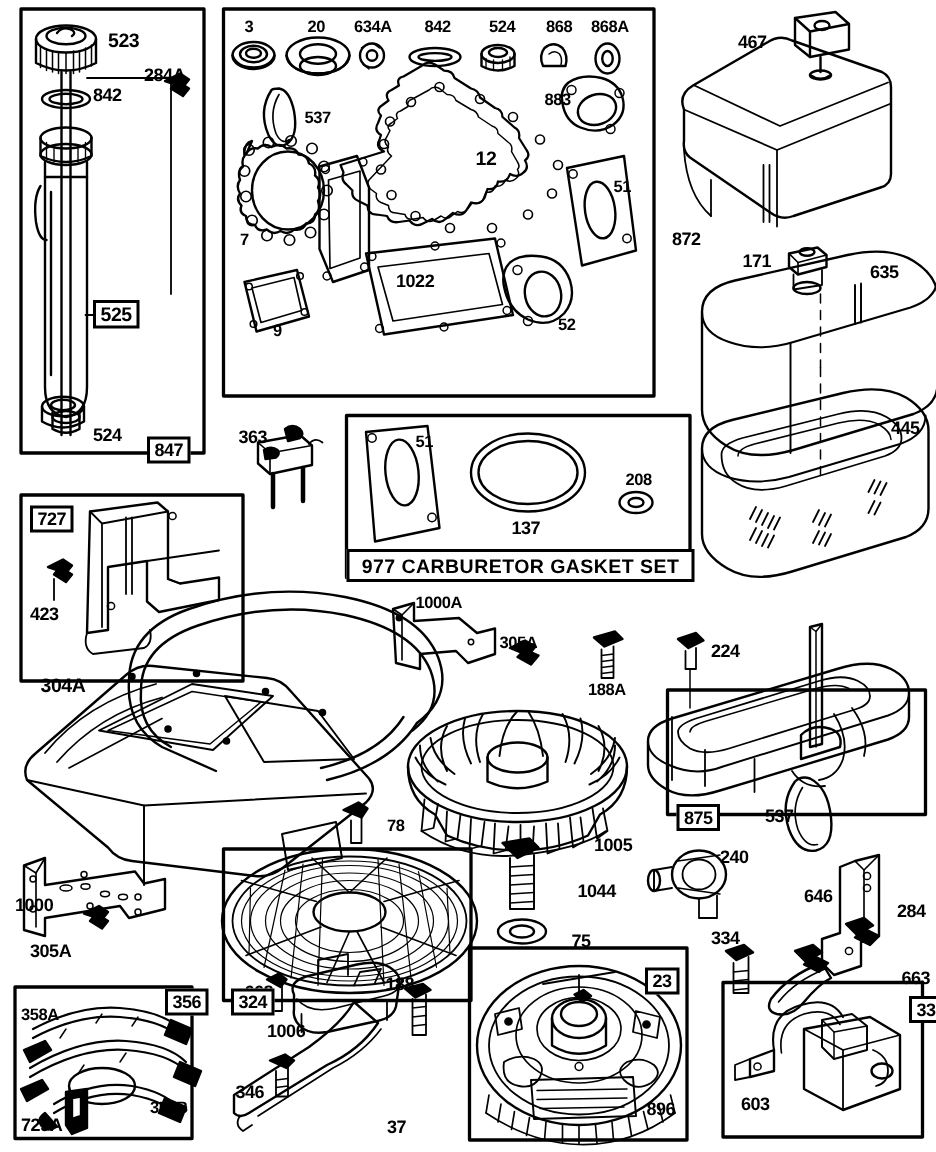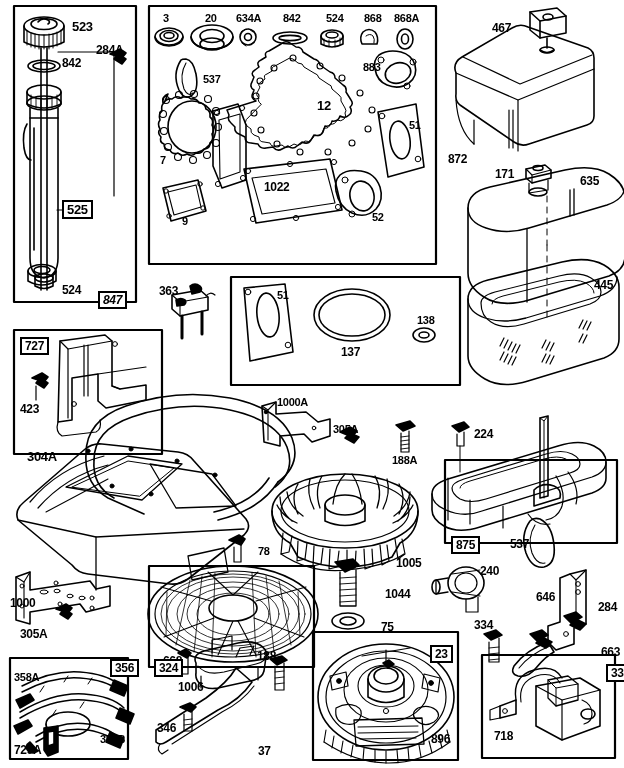--- a/index.html
+++ b/index.html
@@ -616,7 +616,7 @@
       <div class="lbl s12" style="left: 62px; top: 57px;">842</div>
       <div class="lbl s13 boxed" style="left: 62px; top: 200px;">525</div>
       <div class="lbl s12" style="left: 62px; top: 284px;">524</div>
-      <div class="lbl s12 boxed" style="left: 98px; top: 291px; font-style: italic;">847</div>
+      <div class="lbl s12 boxed" style="left: 98px; top: 291px;">847</div>
       <div class="lbl s11" style="left: 163px; top: 13px;">3</div>
       <div class="lbl s11" style="left: 205px; top: 13px;">20</div>
       <div class="lbl s11" style="left: 236px; top: 13px;">634A</div>

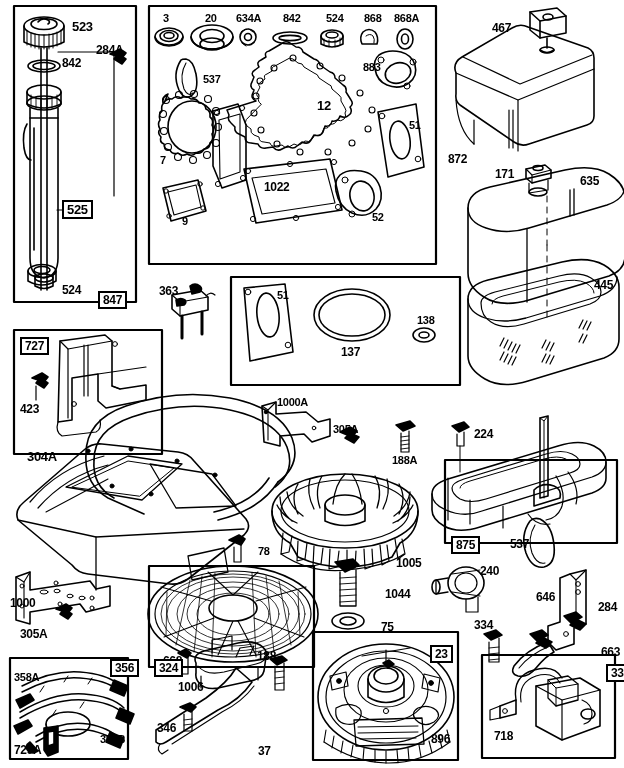--- a/index.html
+++ b/index.html
@@ -639,7 +639,7 @@
       <div class="lbl s12" style="left: 594px; top: 279px;">445</div>
       <div class="lbl s12" style="left: 159px; top: 285px;">363</div>
       <div class="lbl s11" style="left: 277px; top: 290px;">51</div>
-      <div class="lbl s11" style="left: 417px; top: 315px;">138</div>
+      <div class="lbl s11" style="left: 417px; top: 315px;">208</div>
       <div class="lbl s12" style="left: 341px; top: 346px;">137</div>
       <div class="lbl s12 boxed" style="left: 20px; top: 337px;">727</div>
       <div class="lbl s12" style="left: 20px; top: 403px;">423</div>

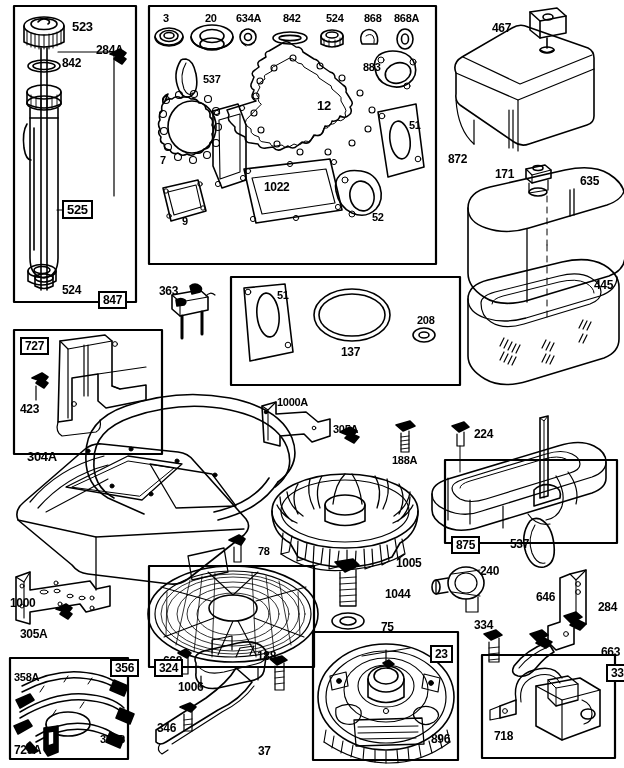--- a/index.html
+++ b/index.html
@@ -609,6 +609,9 @@
   </g>
 </svg>
 
+<div class="setbar" style="left:231px;top:366px;width:228px;height:18px;">
+  <span>977 CARBURETOR GASKET SET</span>
+</div>
 
 <div id="callout-layer">
       <div class="lbl s13" style="left: 72px; top: 20px;">523</div>

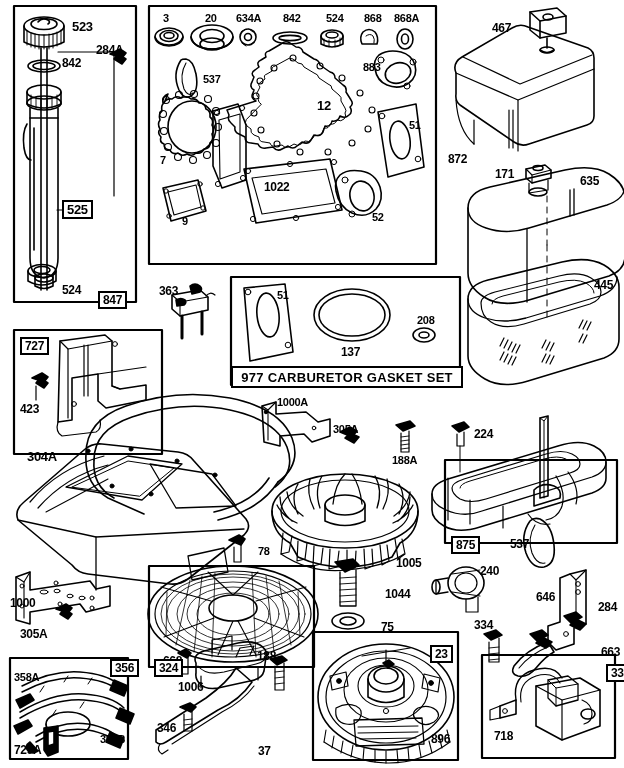--- a/index.html
+++ b/index.html
@@ -677,7 +677,7 @@
       <div class="lbl s11" style="left: 100px; top: 734px;">358B</div>
       <div class="lbl s12" style="left: 14px; top: 744px;">729A</div>
       <div class="lbl s12 boxed" style="left: 562px; top: 664px; margin-left: 44px;">333</div>
-      <div class="lbl s12" style="left: 494px; top: 730px;">718</div>
+      <div class="lbl s12" style="left: 494px; top: 730px;">603</div>
     </div>
 
 </div>

